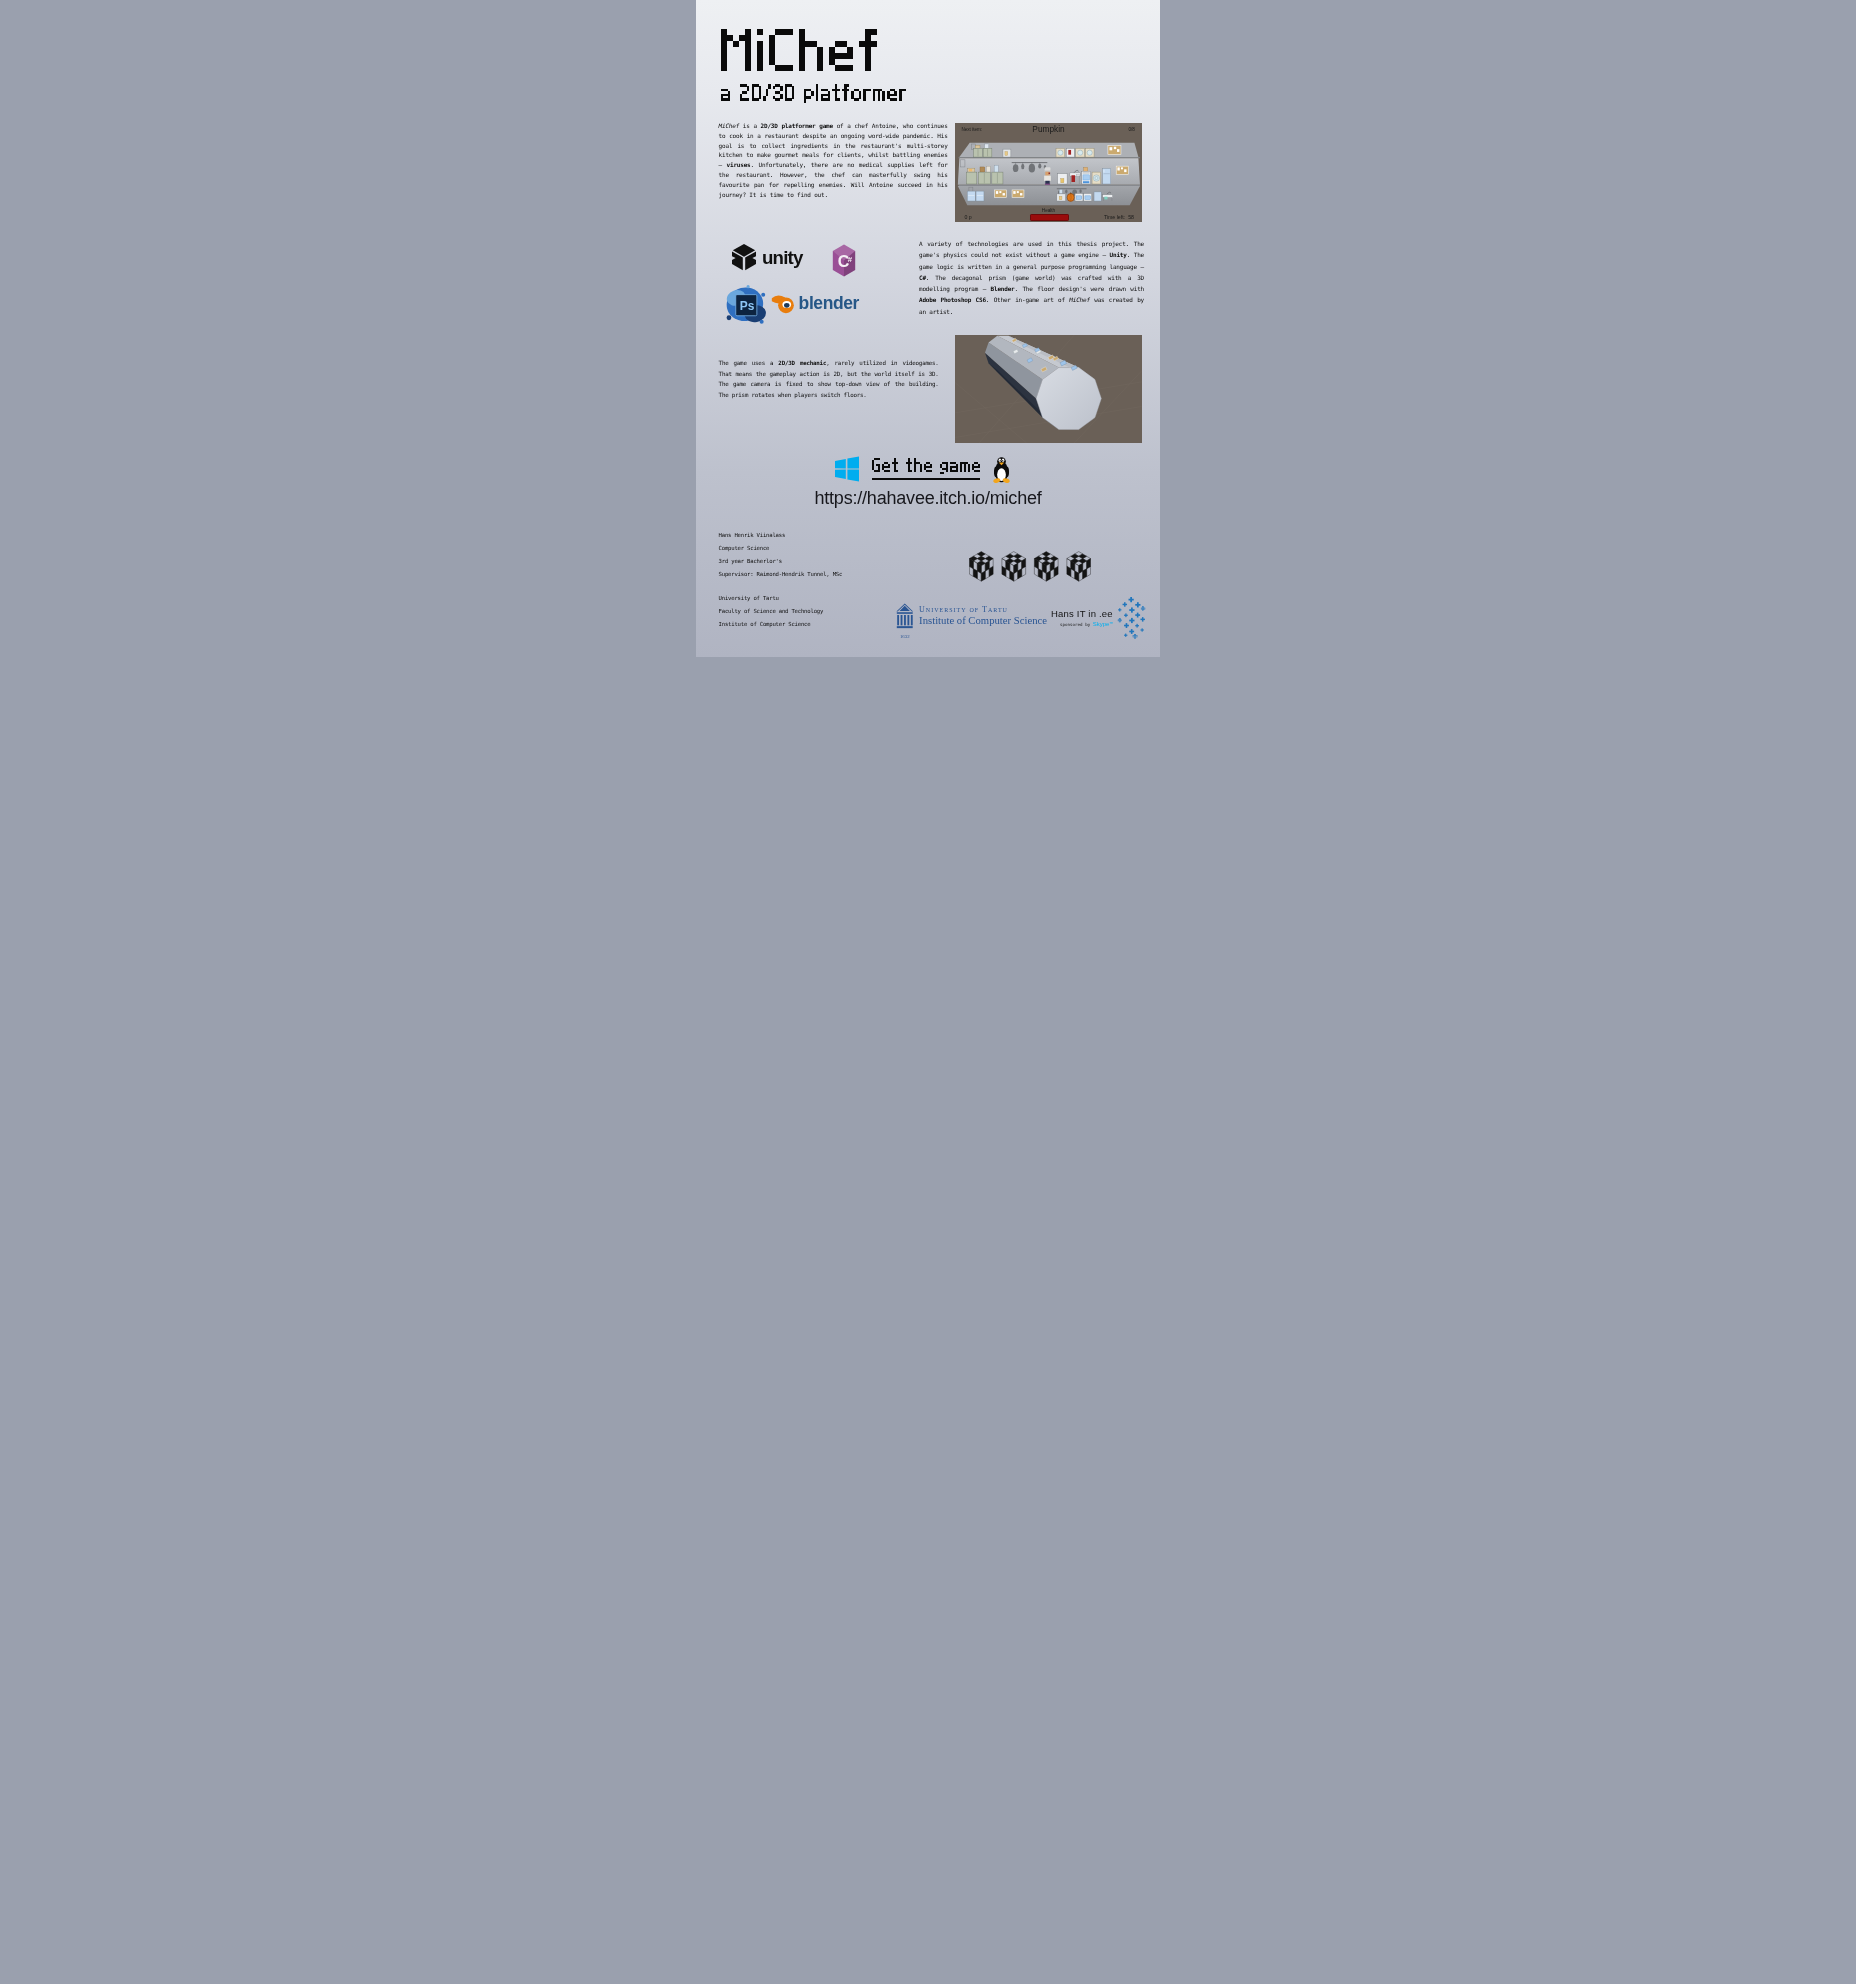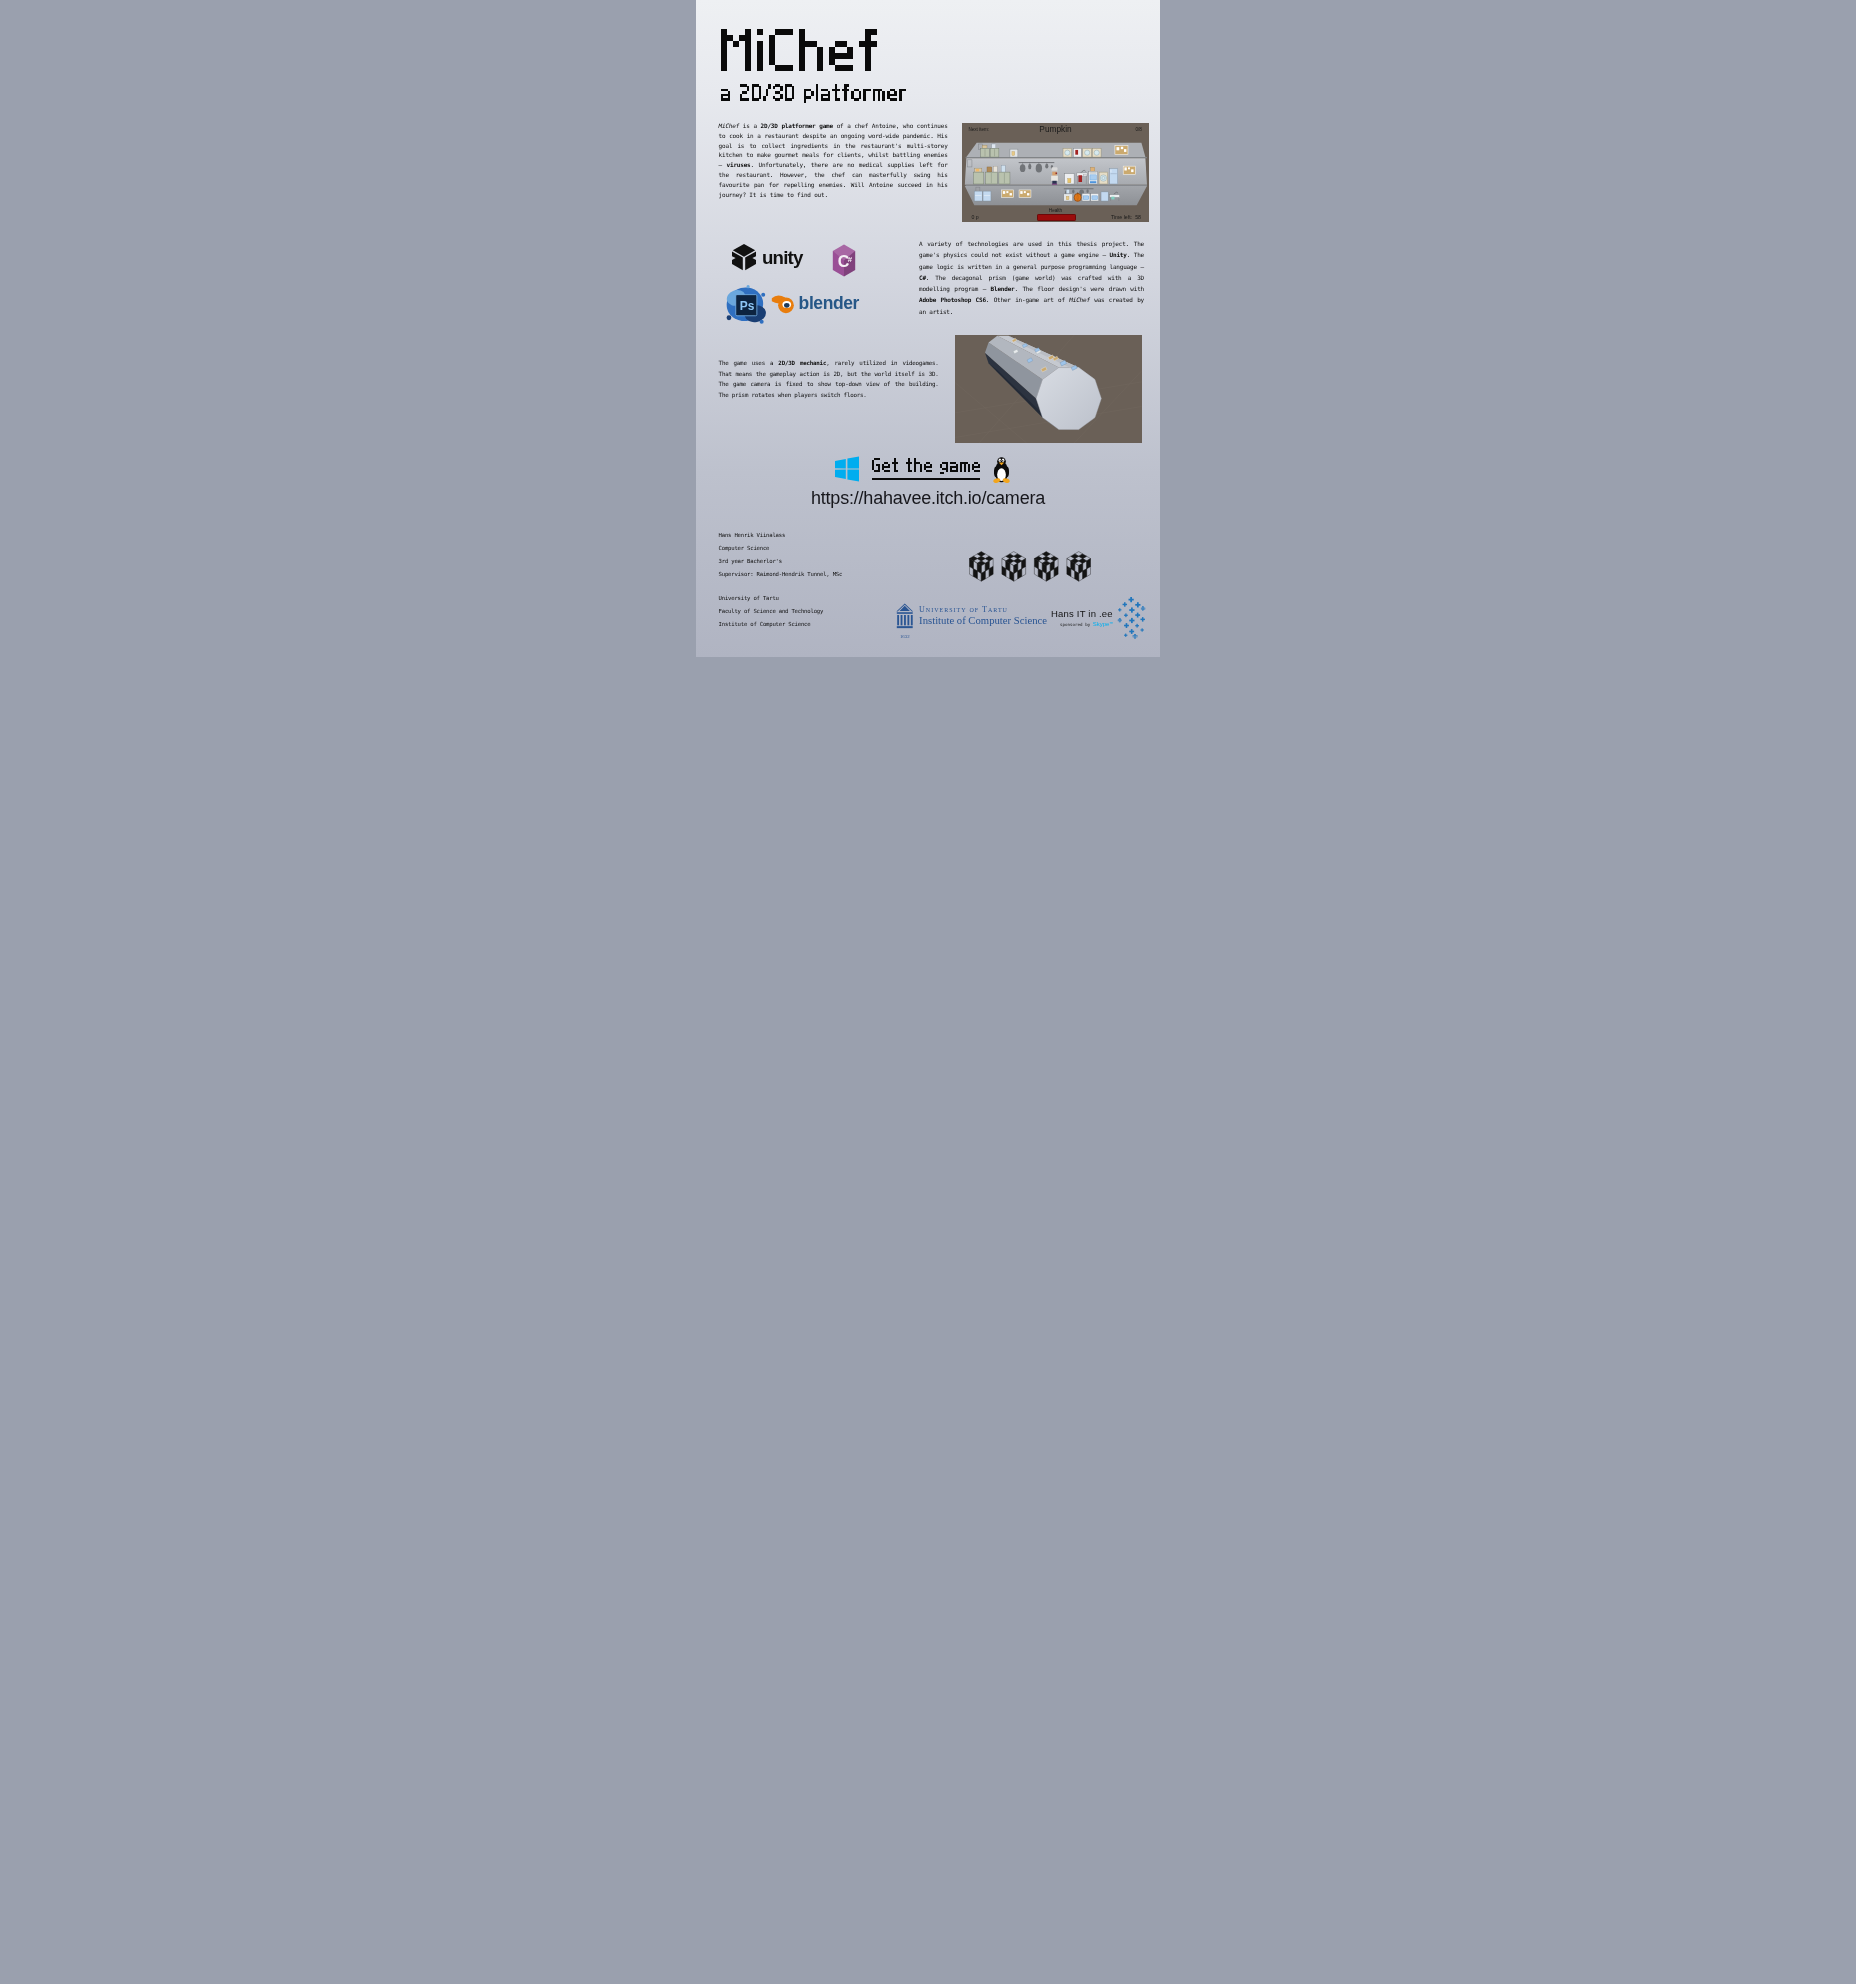--- a/index.html
+++ b/index.html
@@ -23,7 +23,7 @@
 
   
   .shot{position:absolute;background:var(--game_bg,#6a6057);}
-  #shot1{left:266px;top:123px;width:187px;height:99px;}
+  #shot1{left:259px;top:123px;width:187px;height:99px;}
   #shot1 svg.scene{position:absolute;left:0;top:0;}
   .hud{position:absolute;font-family:"Liberation Sans",sans-serif;color:#1b1b1b;white-space:nowrap;}
   .hud-next{left:6.4px;top:3.6px;font-size:4.6px;}

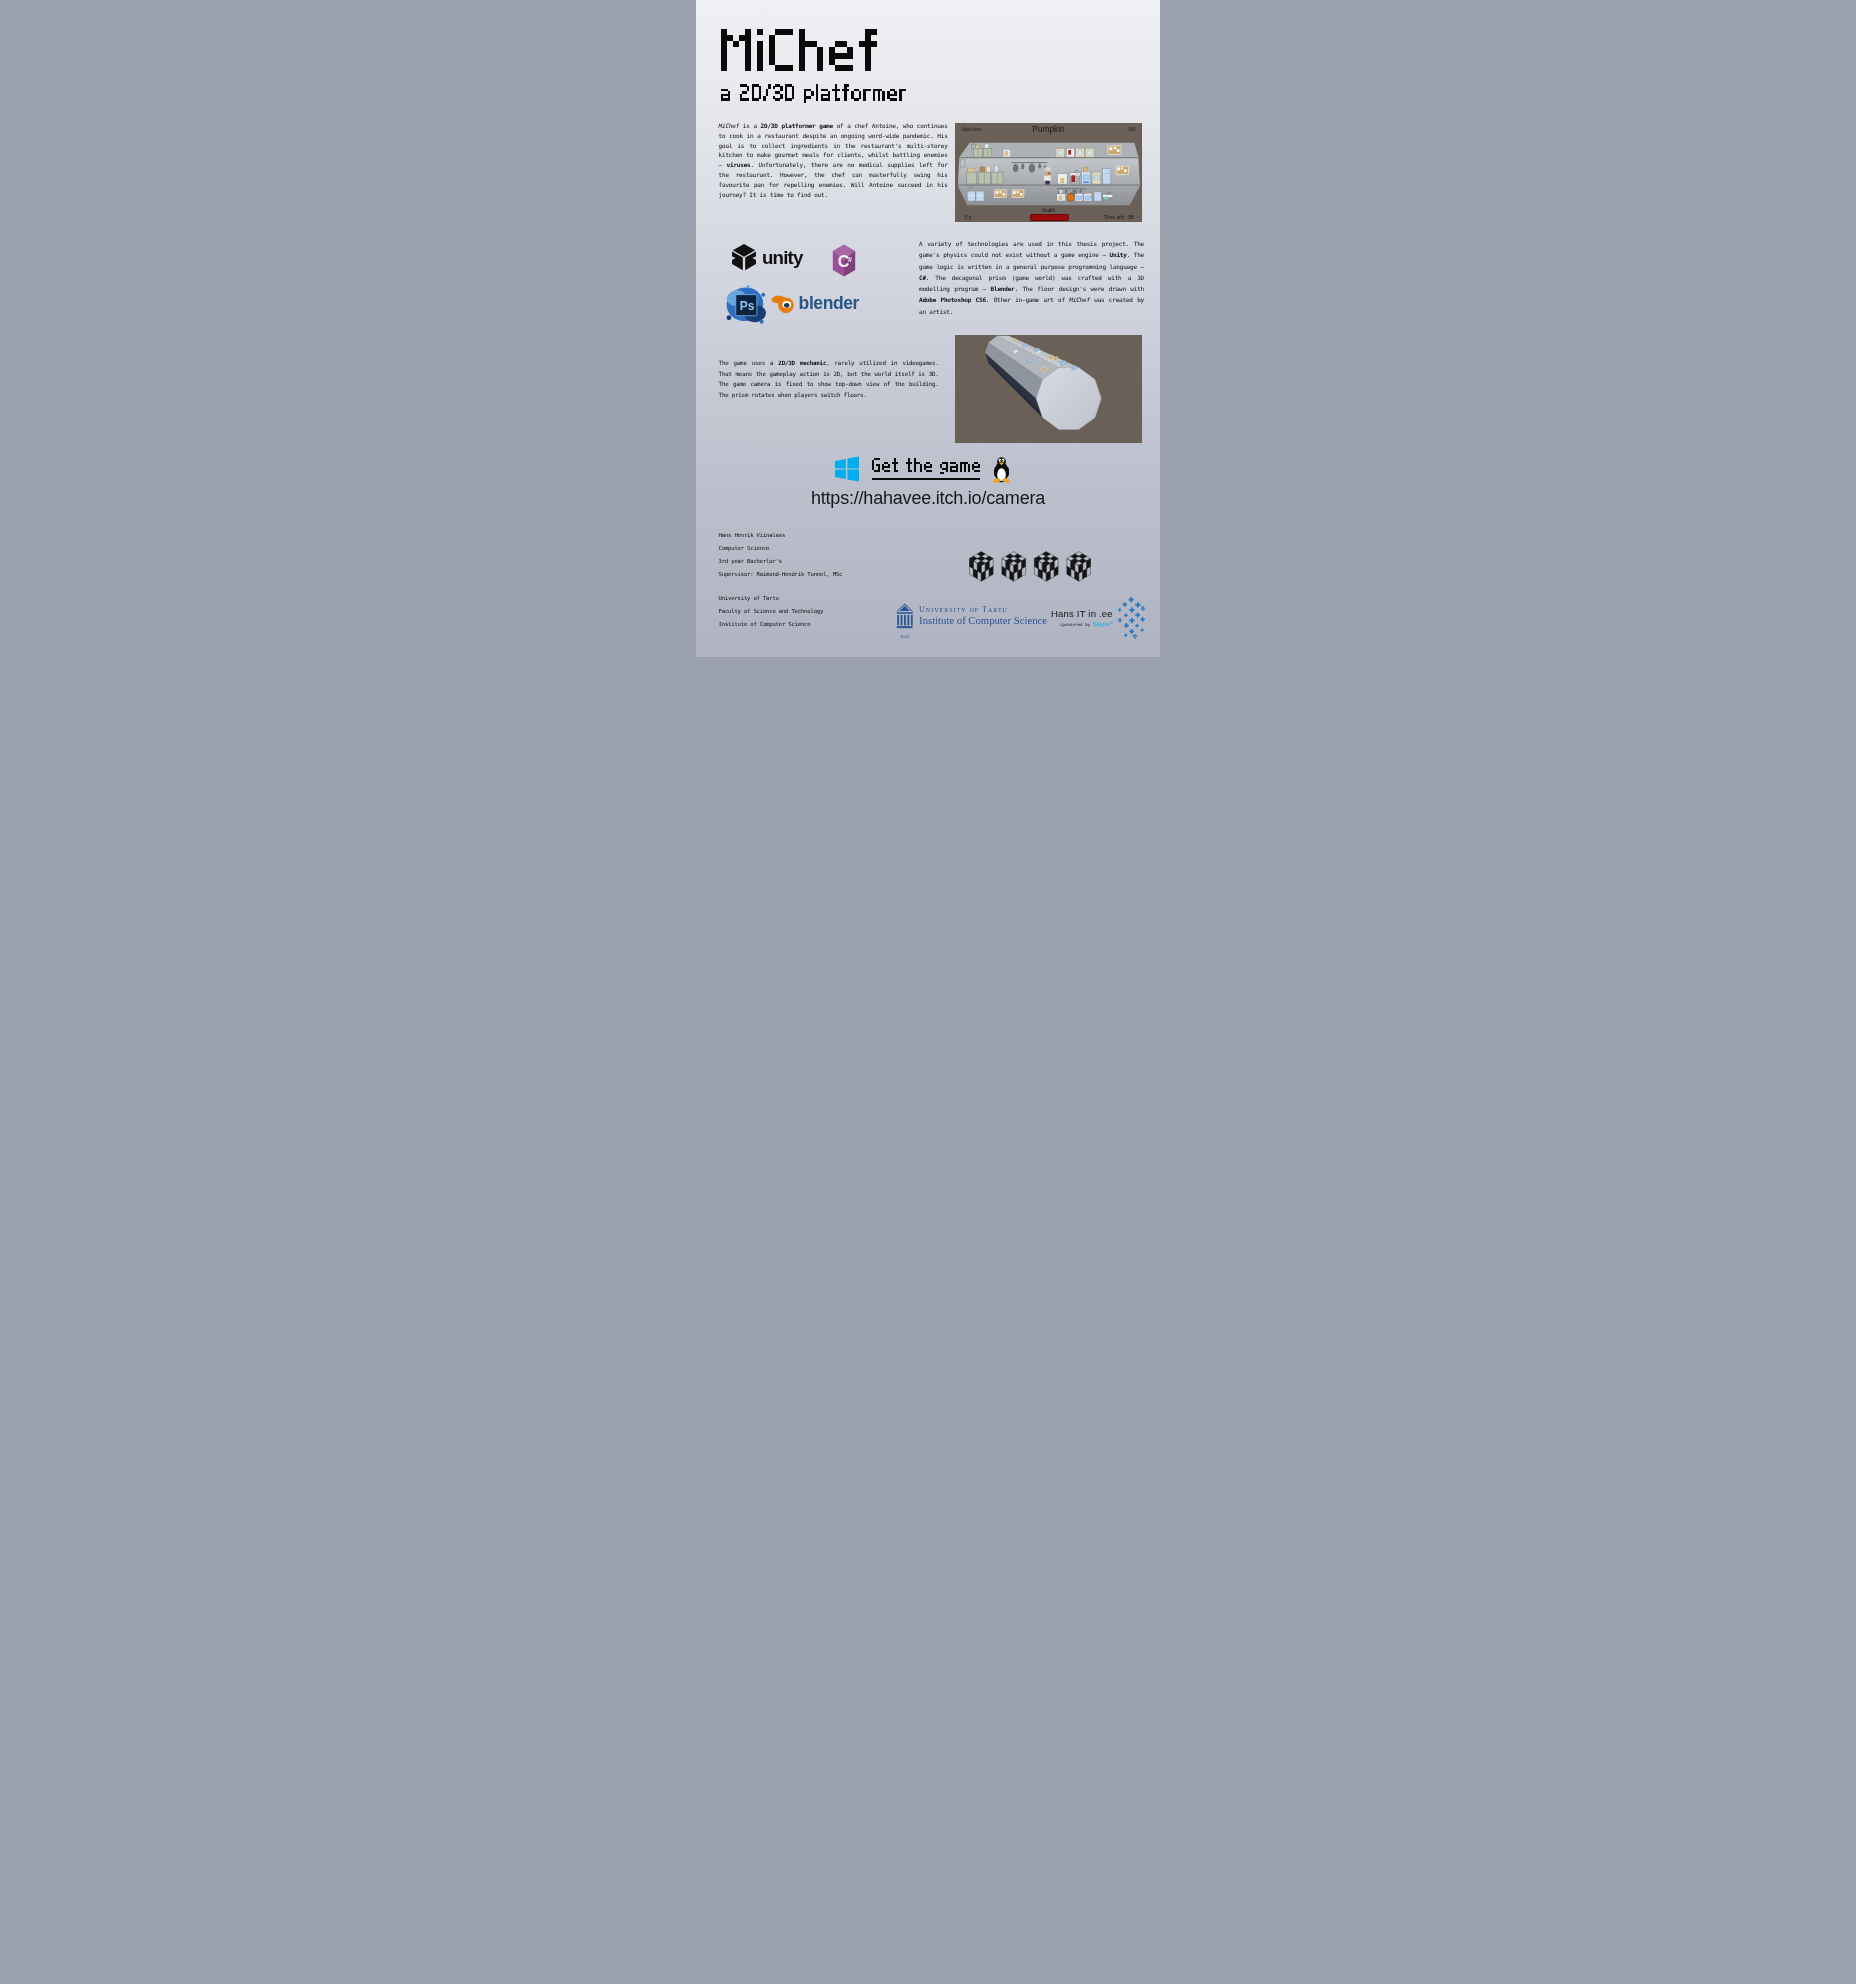--- a/index.html
+++ b/index.html
@@ -833,7 +833,7 @@
     </svg>
   </div>
 
-  <div id="url">https://hahavee.itch.io/camera</div>
+  <div id="url">https://hahavee.itch.io/michef</div>
 
   <div id="author" class="textblock">
     <div>Hans Henrik Viinalass</div>

